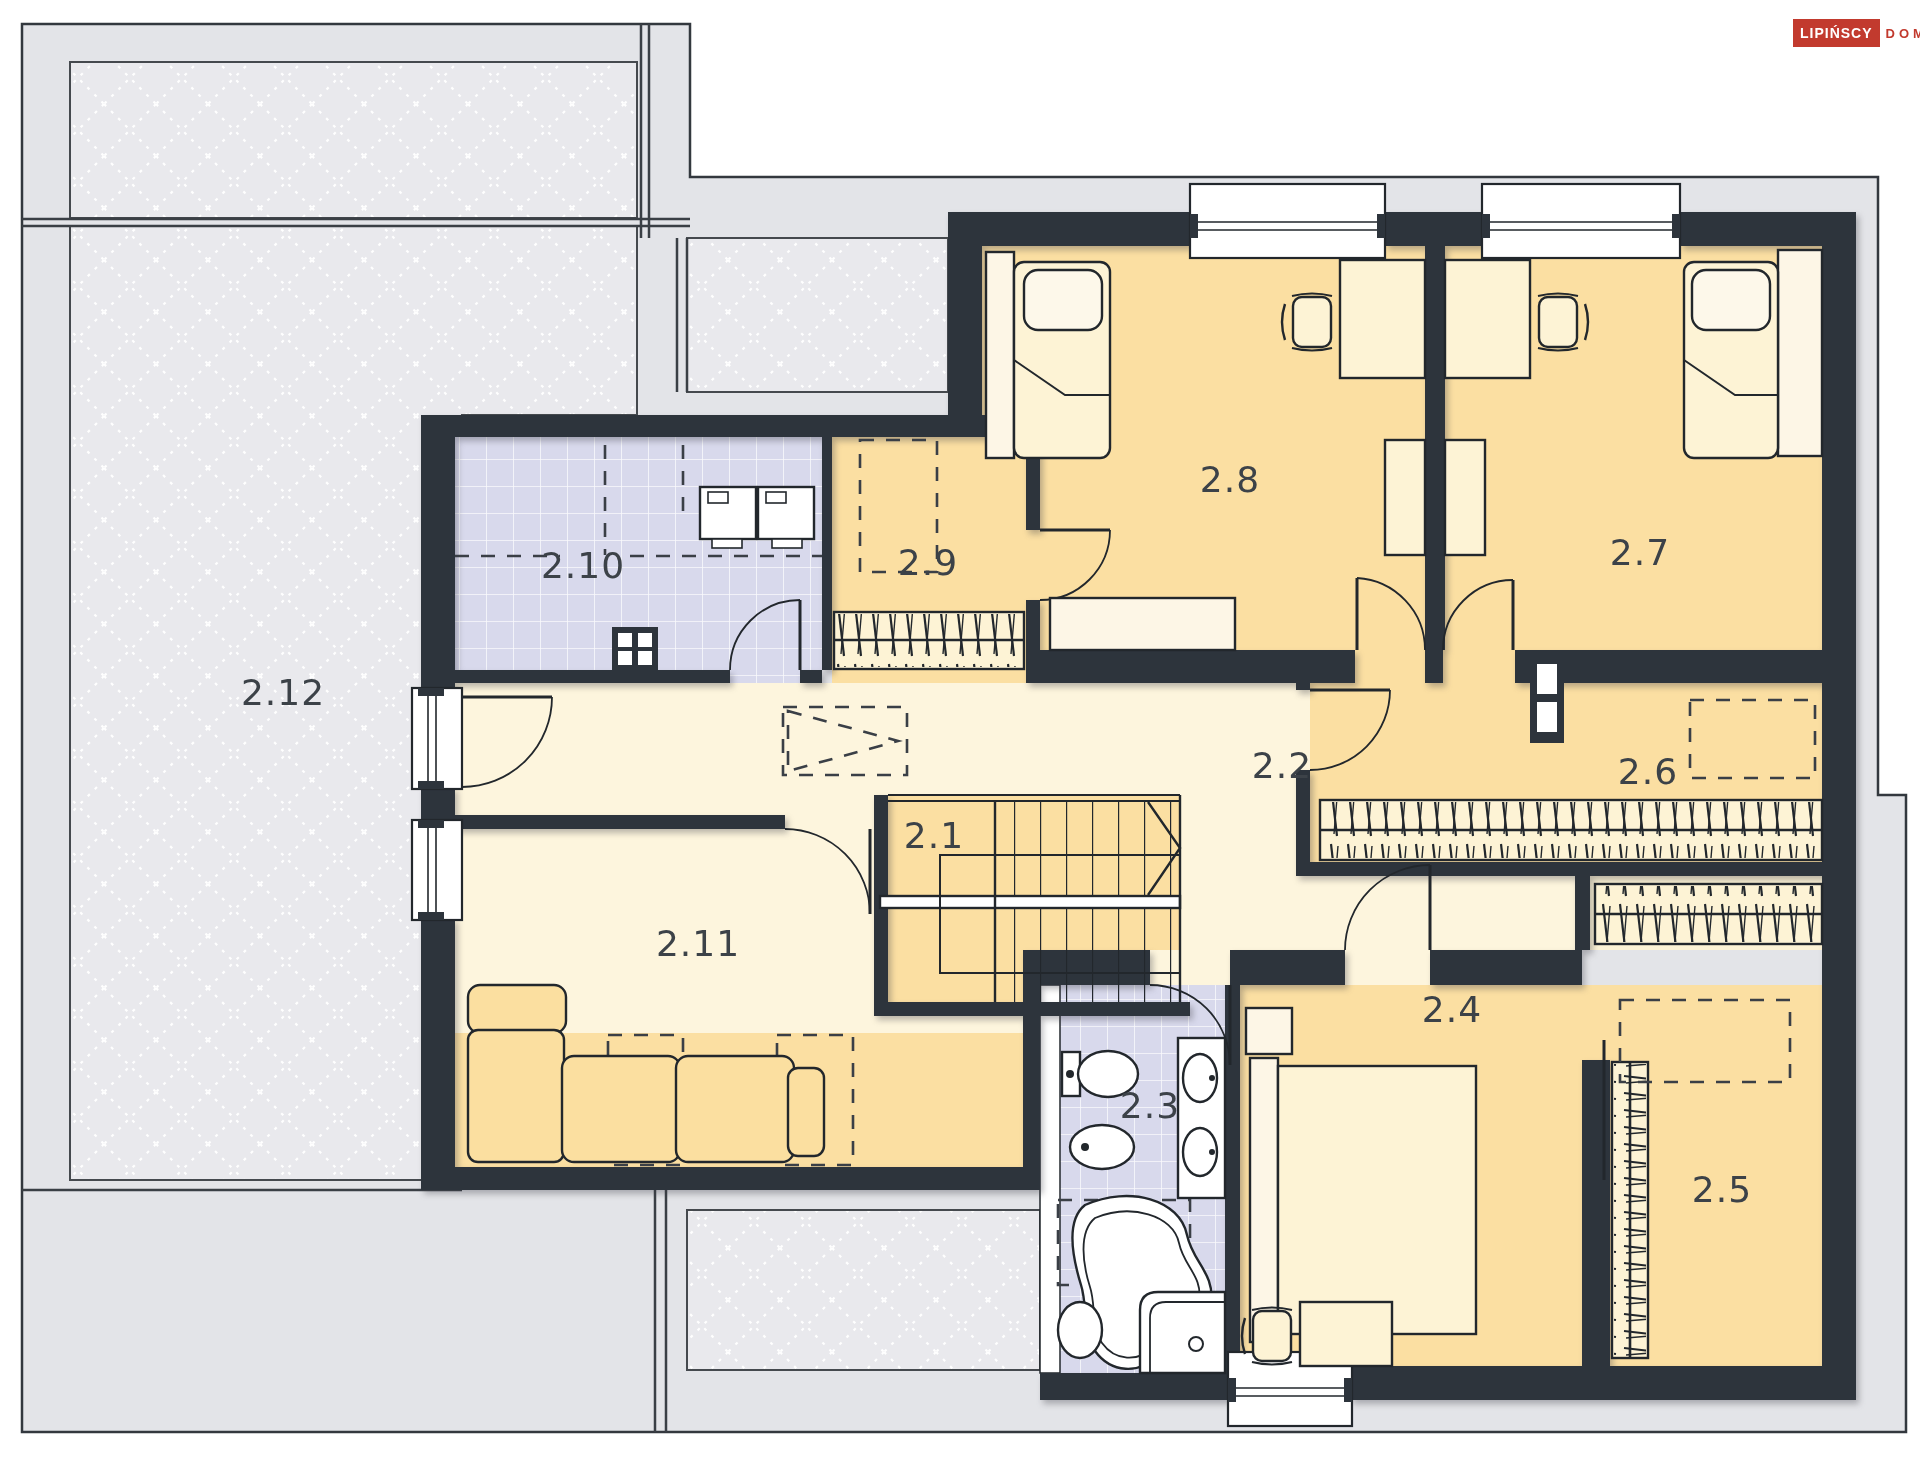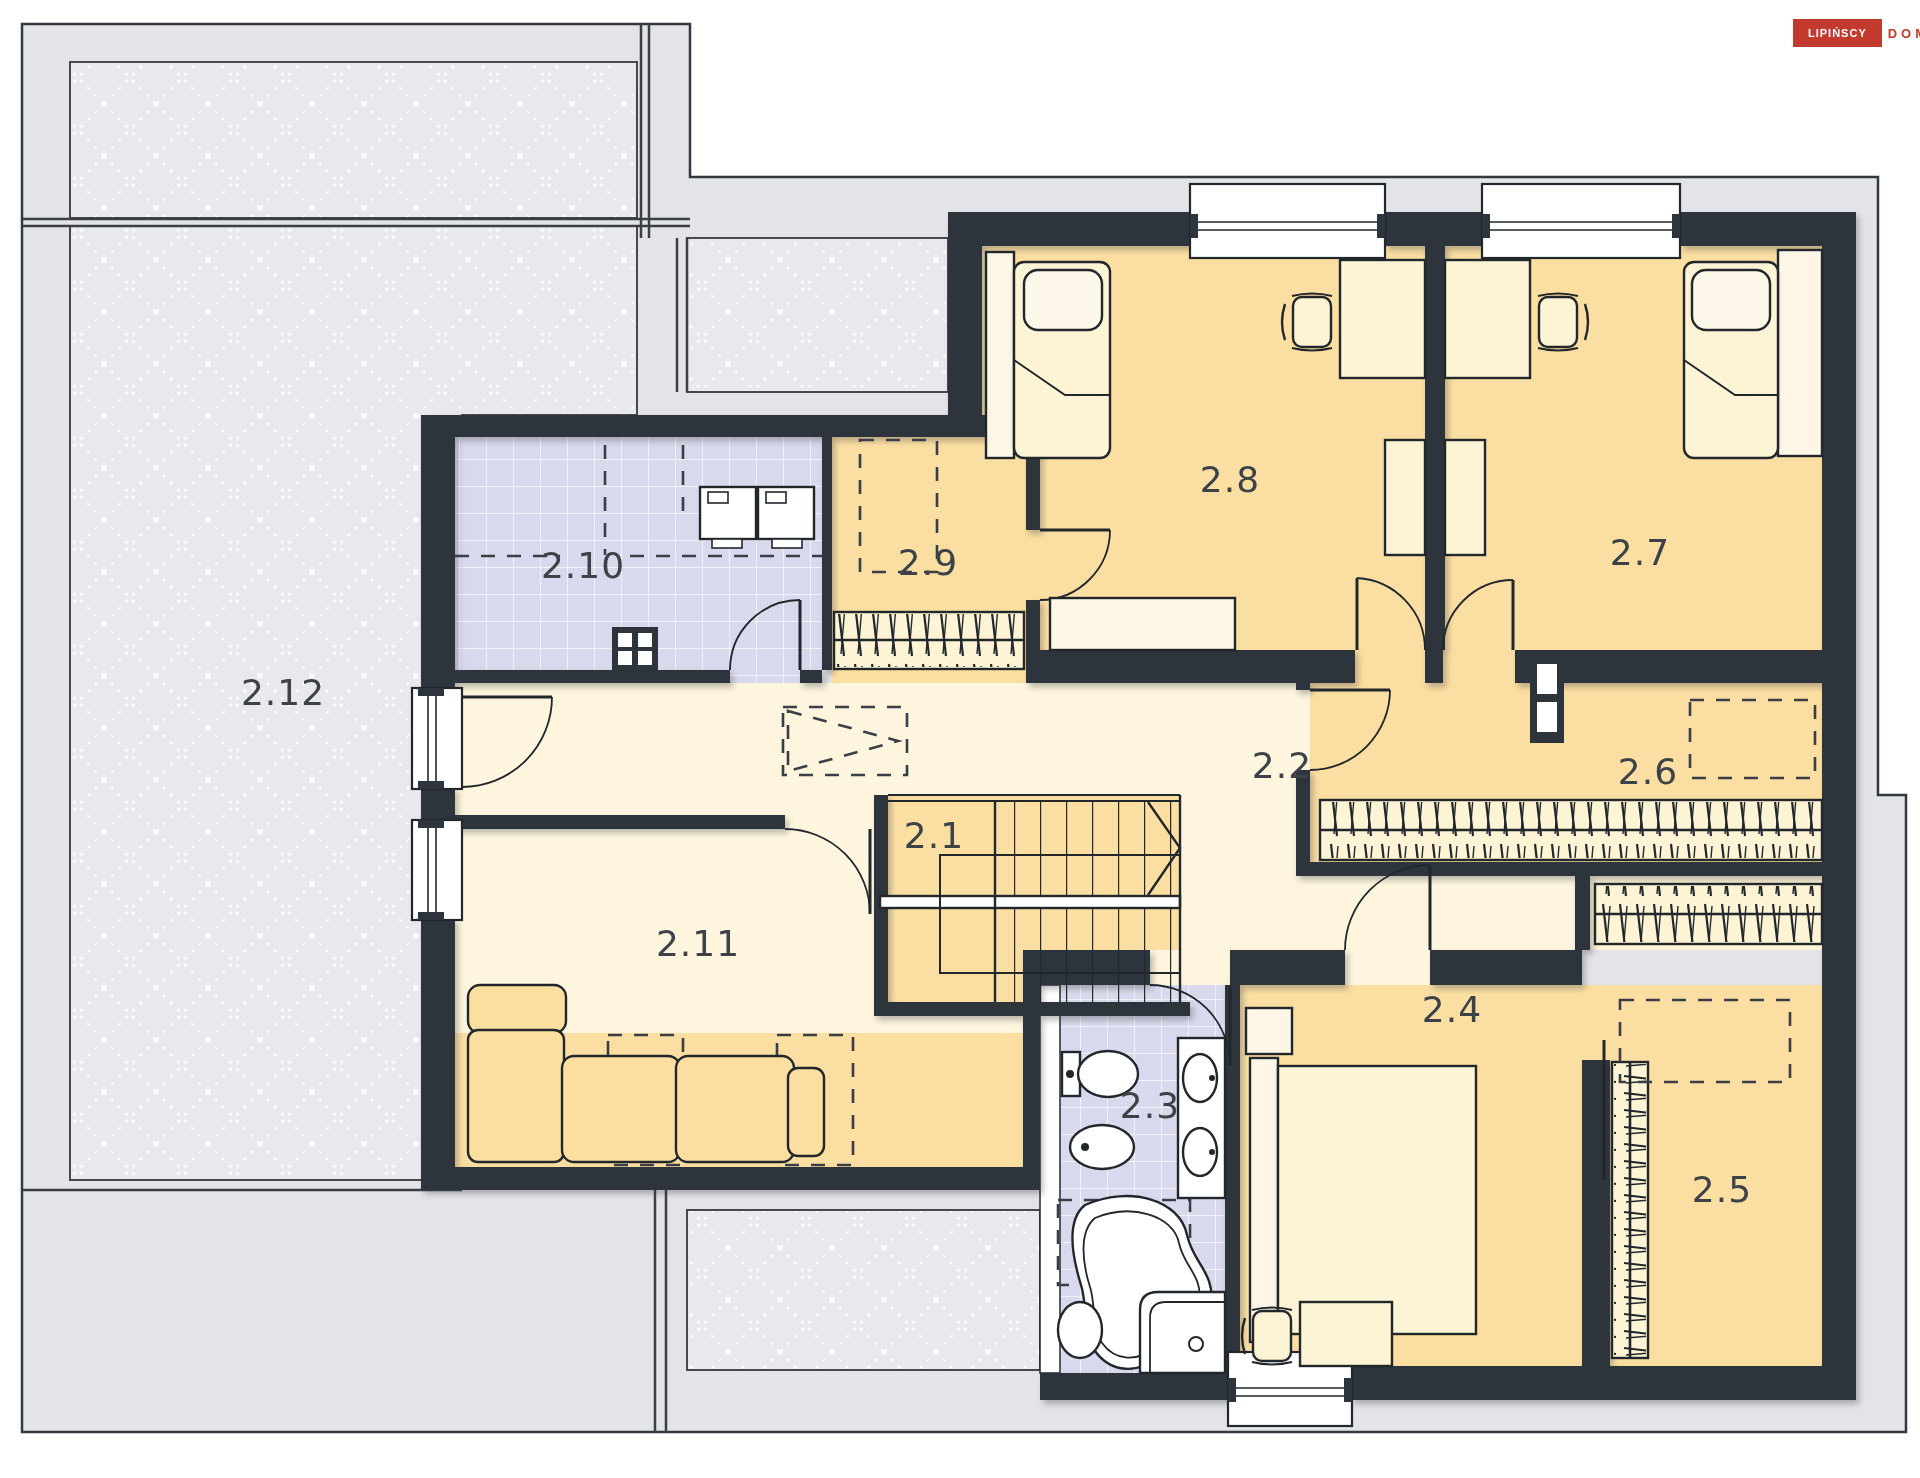--- a/index.html
+++ b/index.html
@@ -8,8 +8,8 @@
   svg{position:absolute;left:0;top:0;}
   .room-label{font-family:"DejaVu Sans", sans-serif;font-size:36px;fill:#3c4248;letter-spacing:1px;}
   #logo{position:absolute;top:19px;left:1793px;display:flex;align-items:stretch;height:28px;}
-  #logo .box{background:#c23a2e;color:#ffffff;font-weight:bold;font-size:11px;
-             display:flex;align-items:center;padding:0 15px;letter-spacing:1px;
+  #logo .box{background:#c23a2e;color:#ffffff;font-weight:bold;font-size:14px;
+             display:flex;align-items:center;padding:0 7px;letter-spacing:1px;
              font-family:"Liberation Sans", sans-serif;}
   #logo .domy{color:#c23a2e;font-weight:bold;font-size:13px;display:flex;align-items:center;
               padding-left:6px;letter-spacing:4px;font-family:"Liberation Sans", sans-serif;}

